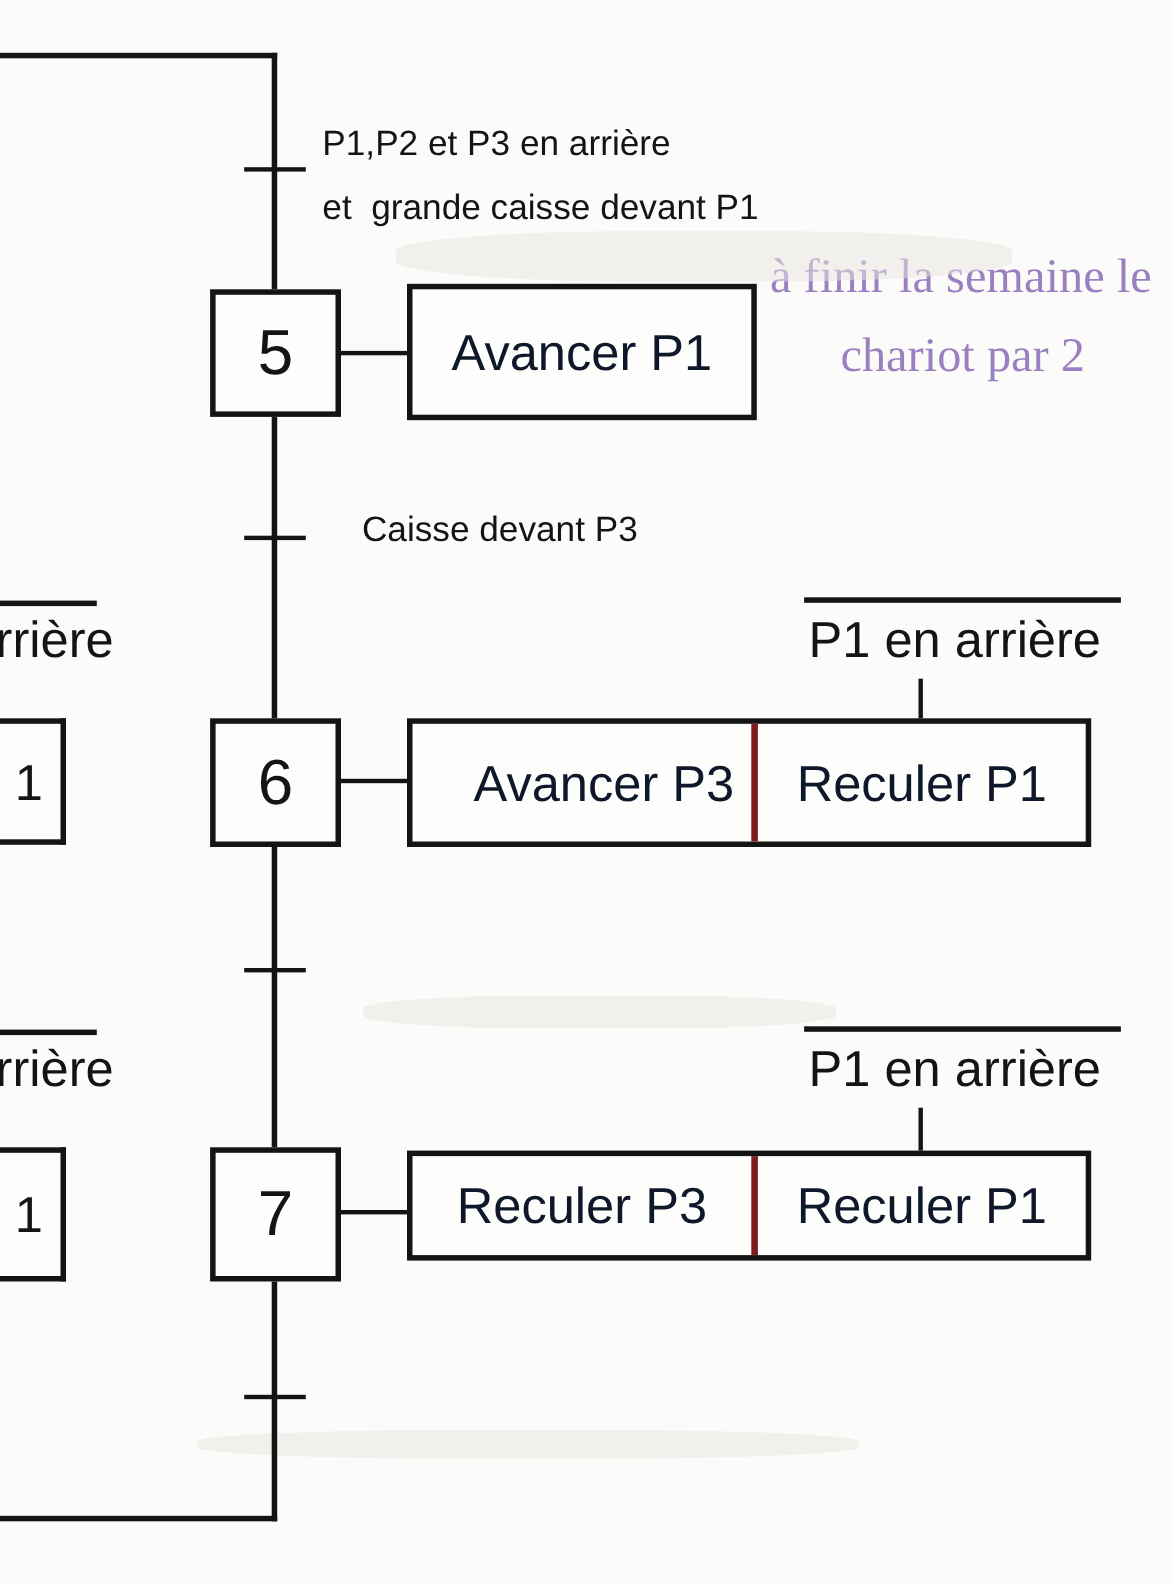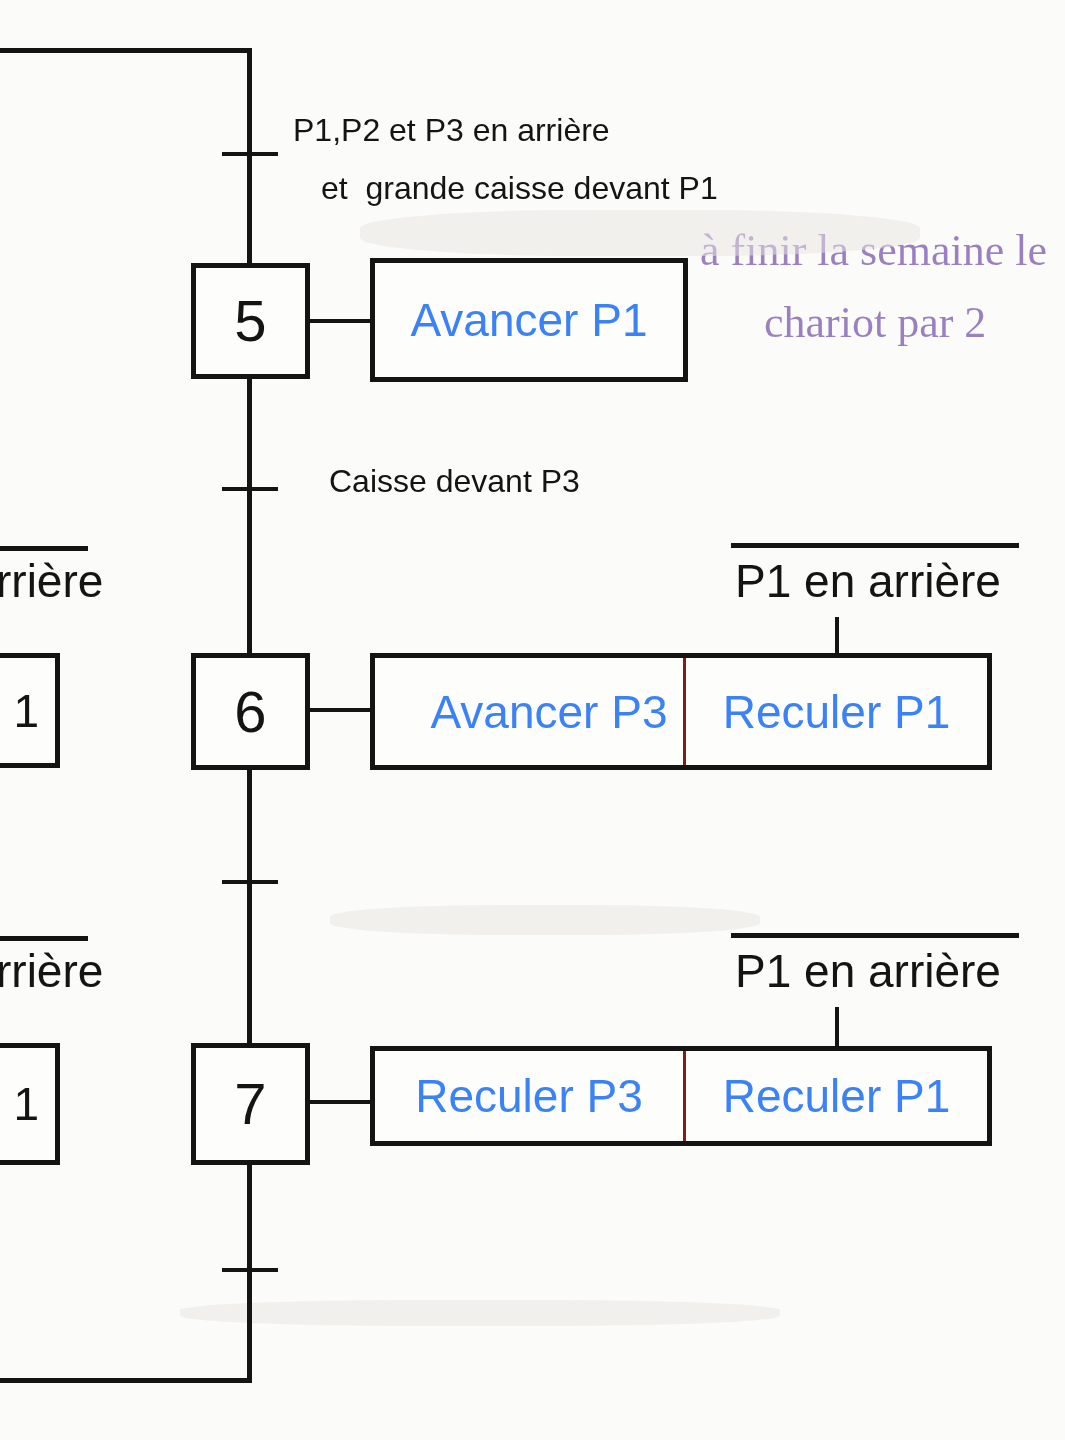--- a/index.html
+++ b/index.html
@@ -167,7 +167,7 @@
 
   <div class="thin-hline" style="left:222px; top:152px; width:56px;"></div>
   <div class="txt two-line" style="left:293px; top:110px;">P1,P2 et P3 en arrière</div>
-  <div class="txt two-line" style="left:293px; top:168px;margin-left:28px;">et  grande caisse devant P1</div>
+  <div class="txt two-line" style="left:293px; top:168px;">et  grande caisse devant P1</div>
 
   <div class="step-box" style="left:191px; top:263px; width:119px; height:116px;">
     <span class="step-num">5</span>

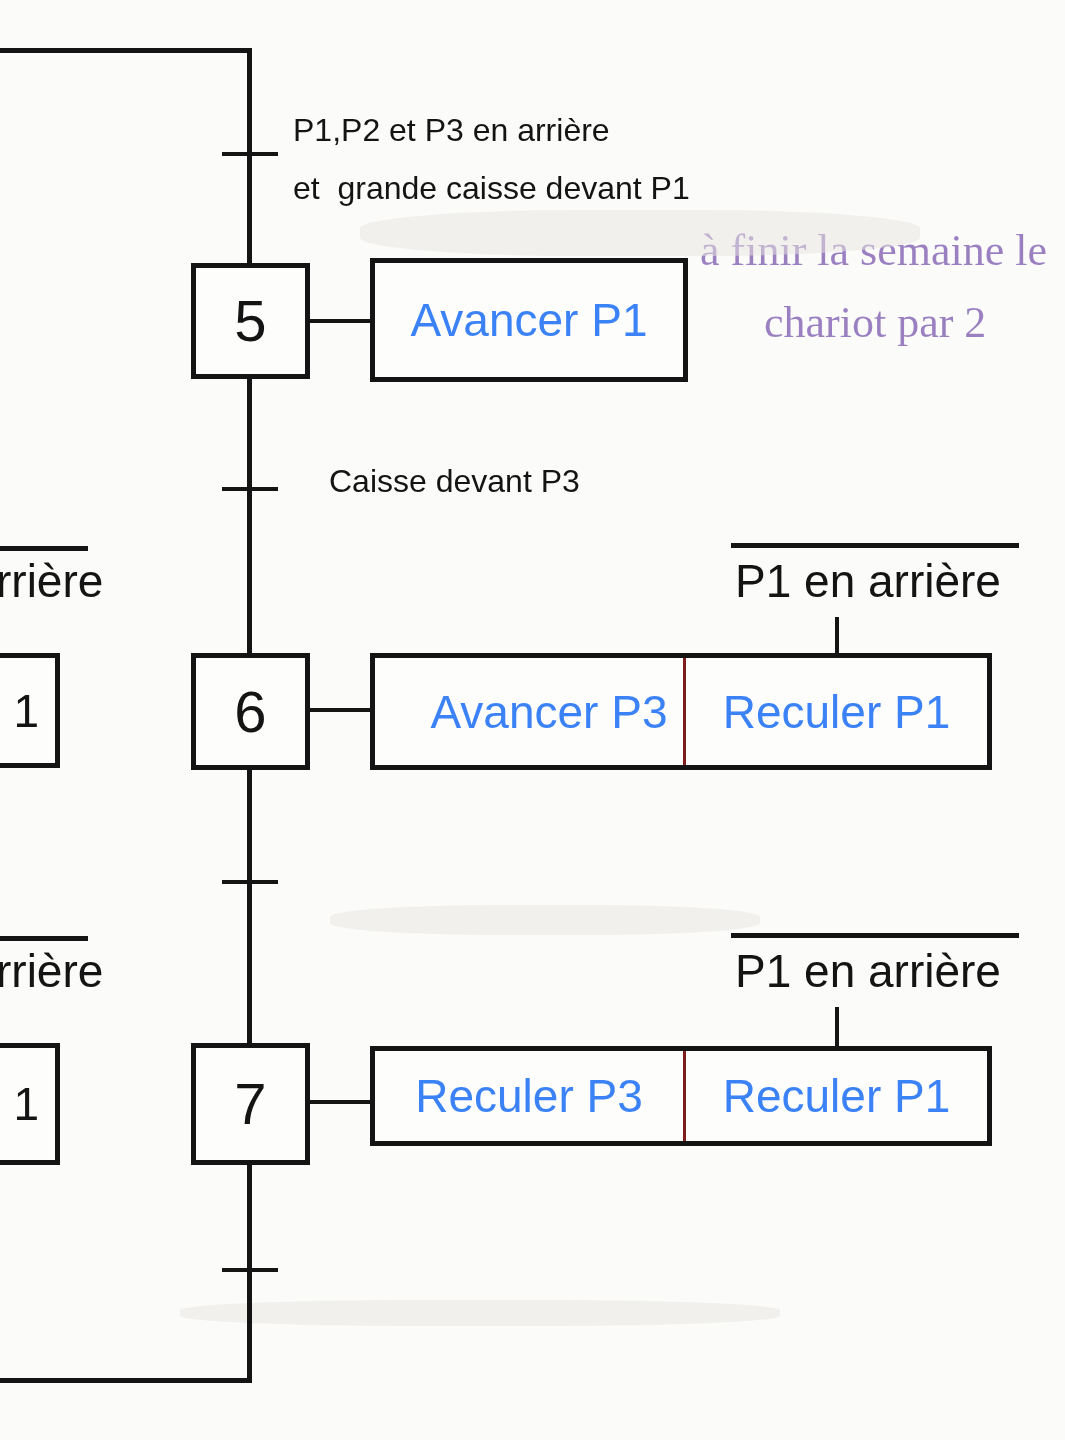--- a/index.html
+++ b/index.html
@@ -74,7 +74,7 @@
     box-sizing: border-box;
     font-size: 46px;
     line-height: 1;
-    color: #3b82f6;
+    color: #0f172a;
     white-space: nowrap;
   }
   .action-cell.split-right {

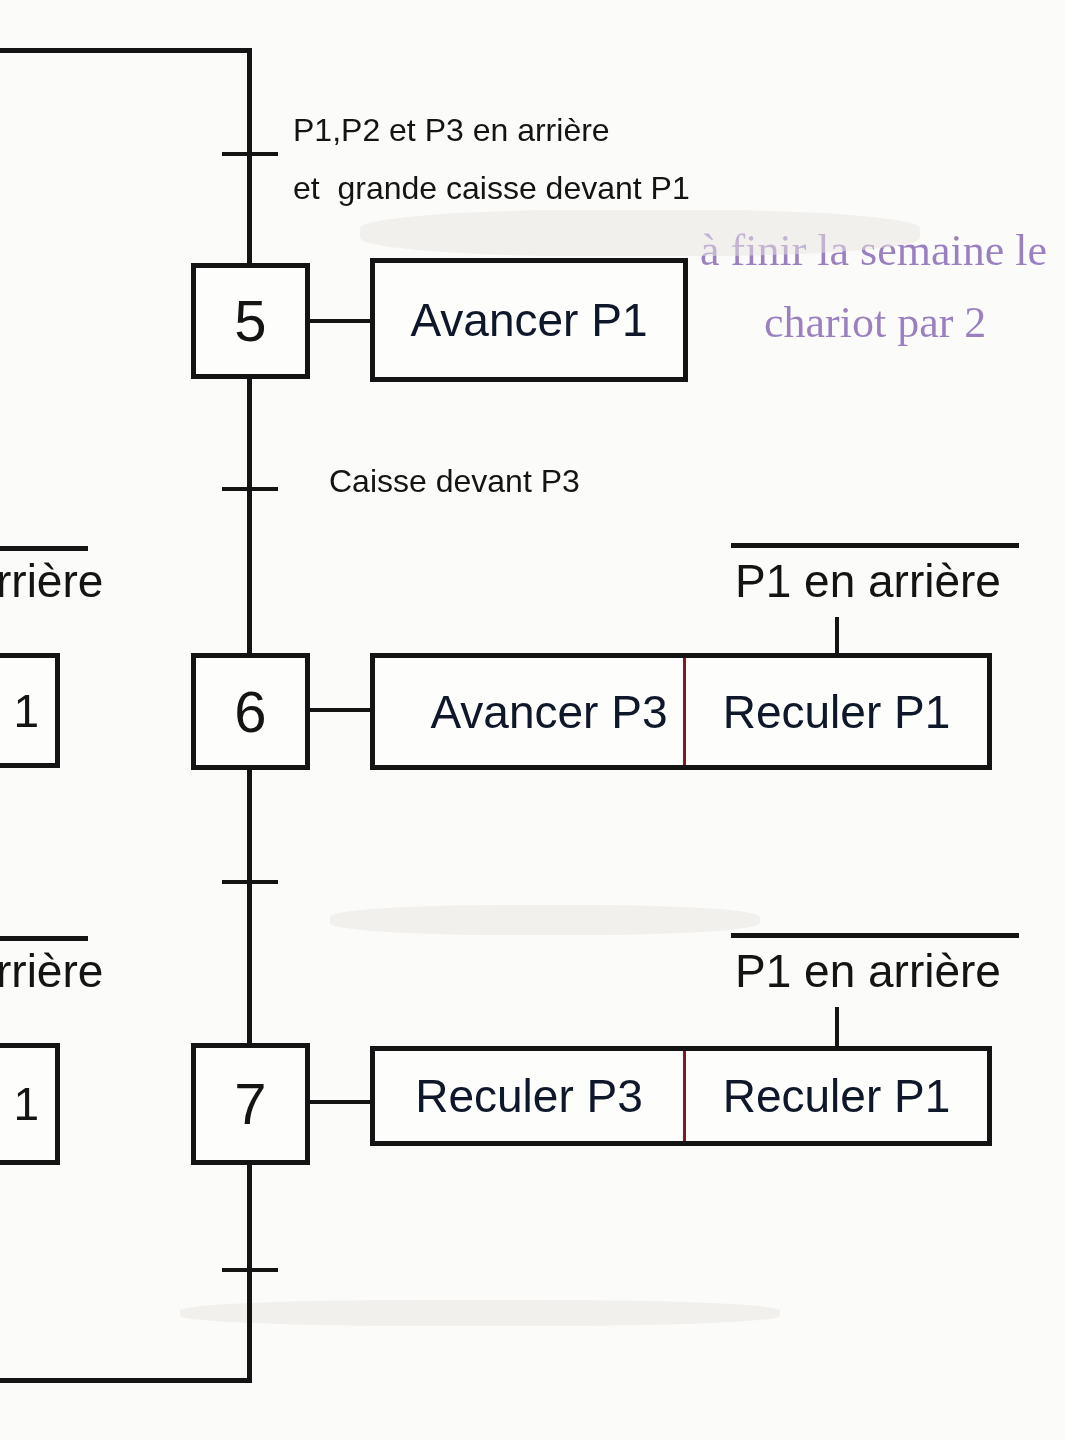--- a/index.html
+++ b/index.html
@@ -78,7 +78,7 @@
     white-space: nowrap;
   }
   .action-cell.split-right {
-    border-left: 3px solid #7f1d1d;
+    border-left: 6px solid #7f1d1d;
   }
 
   

